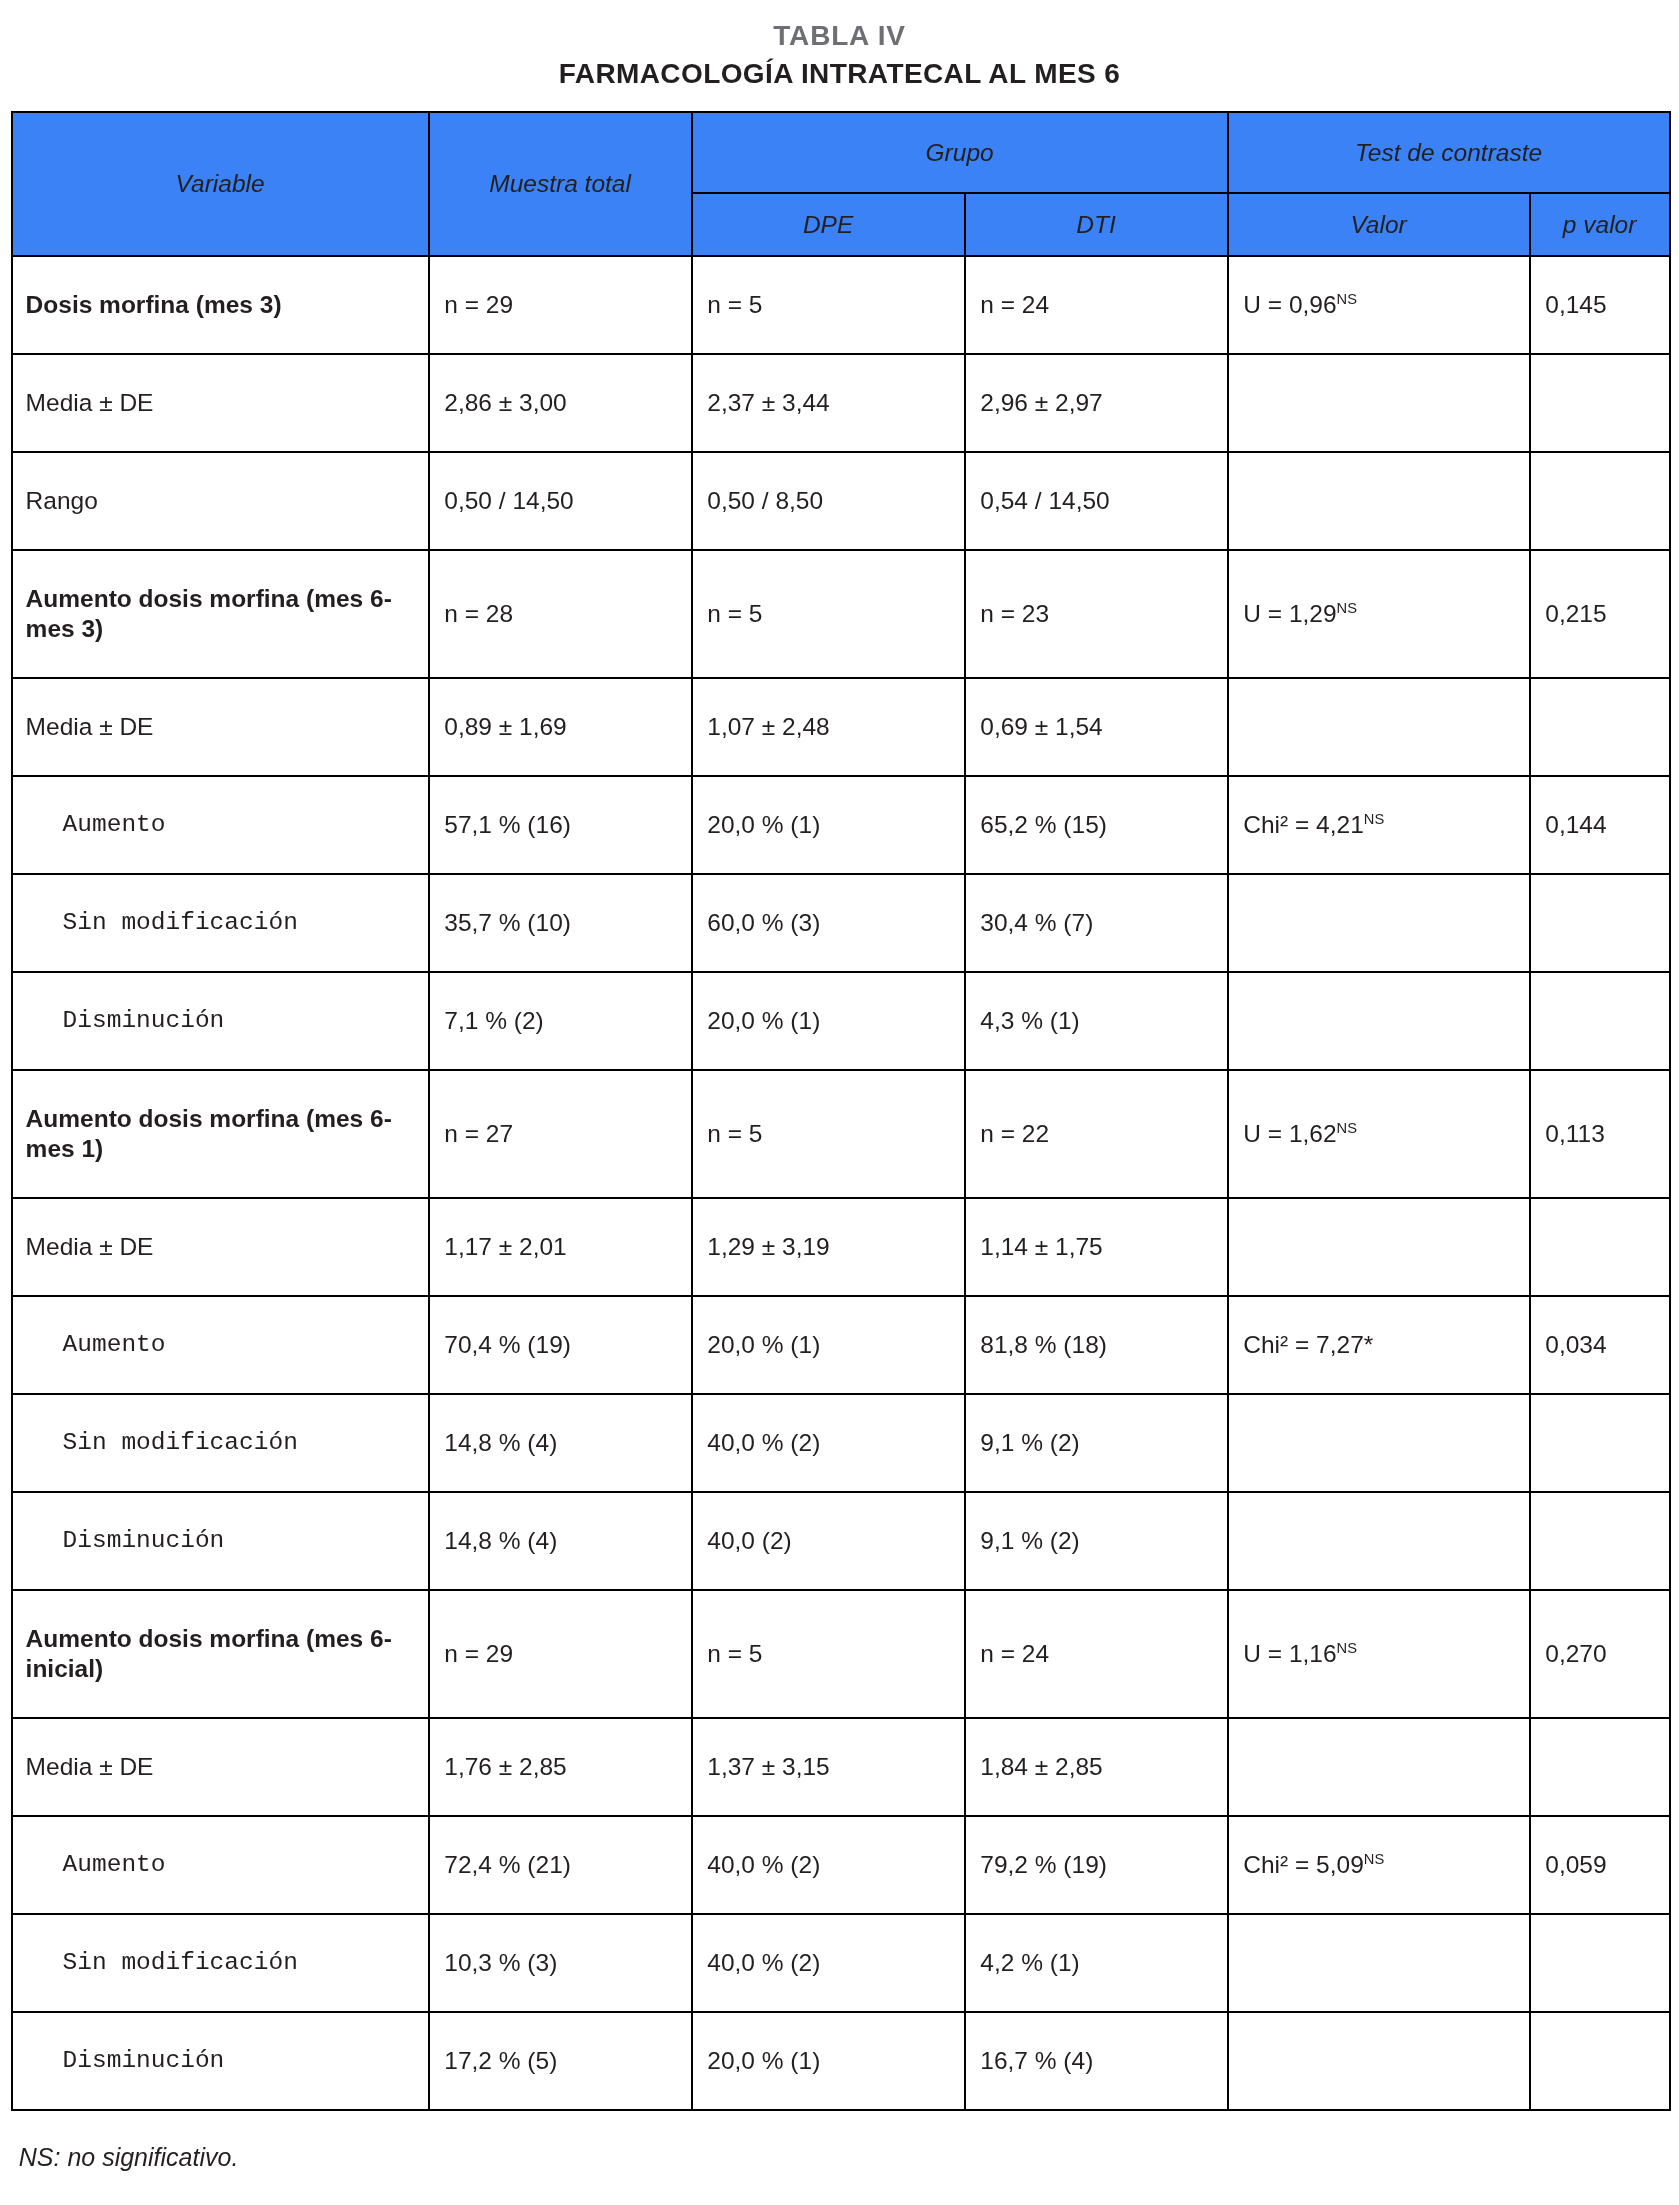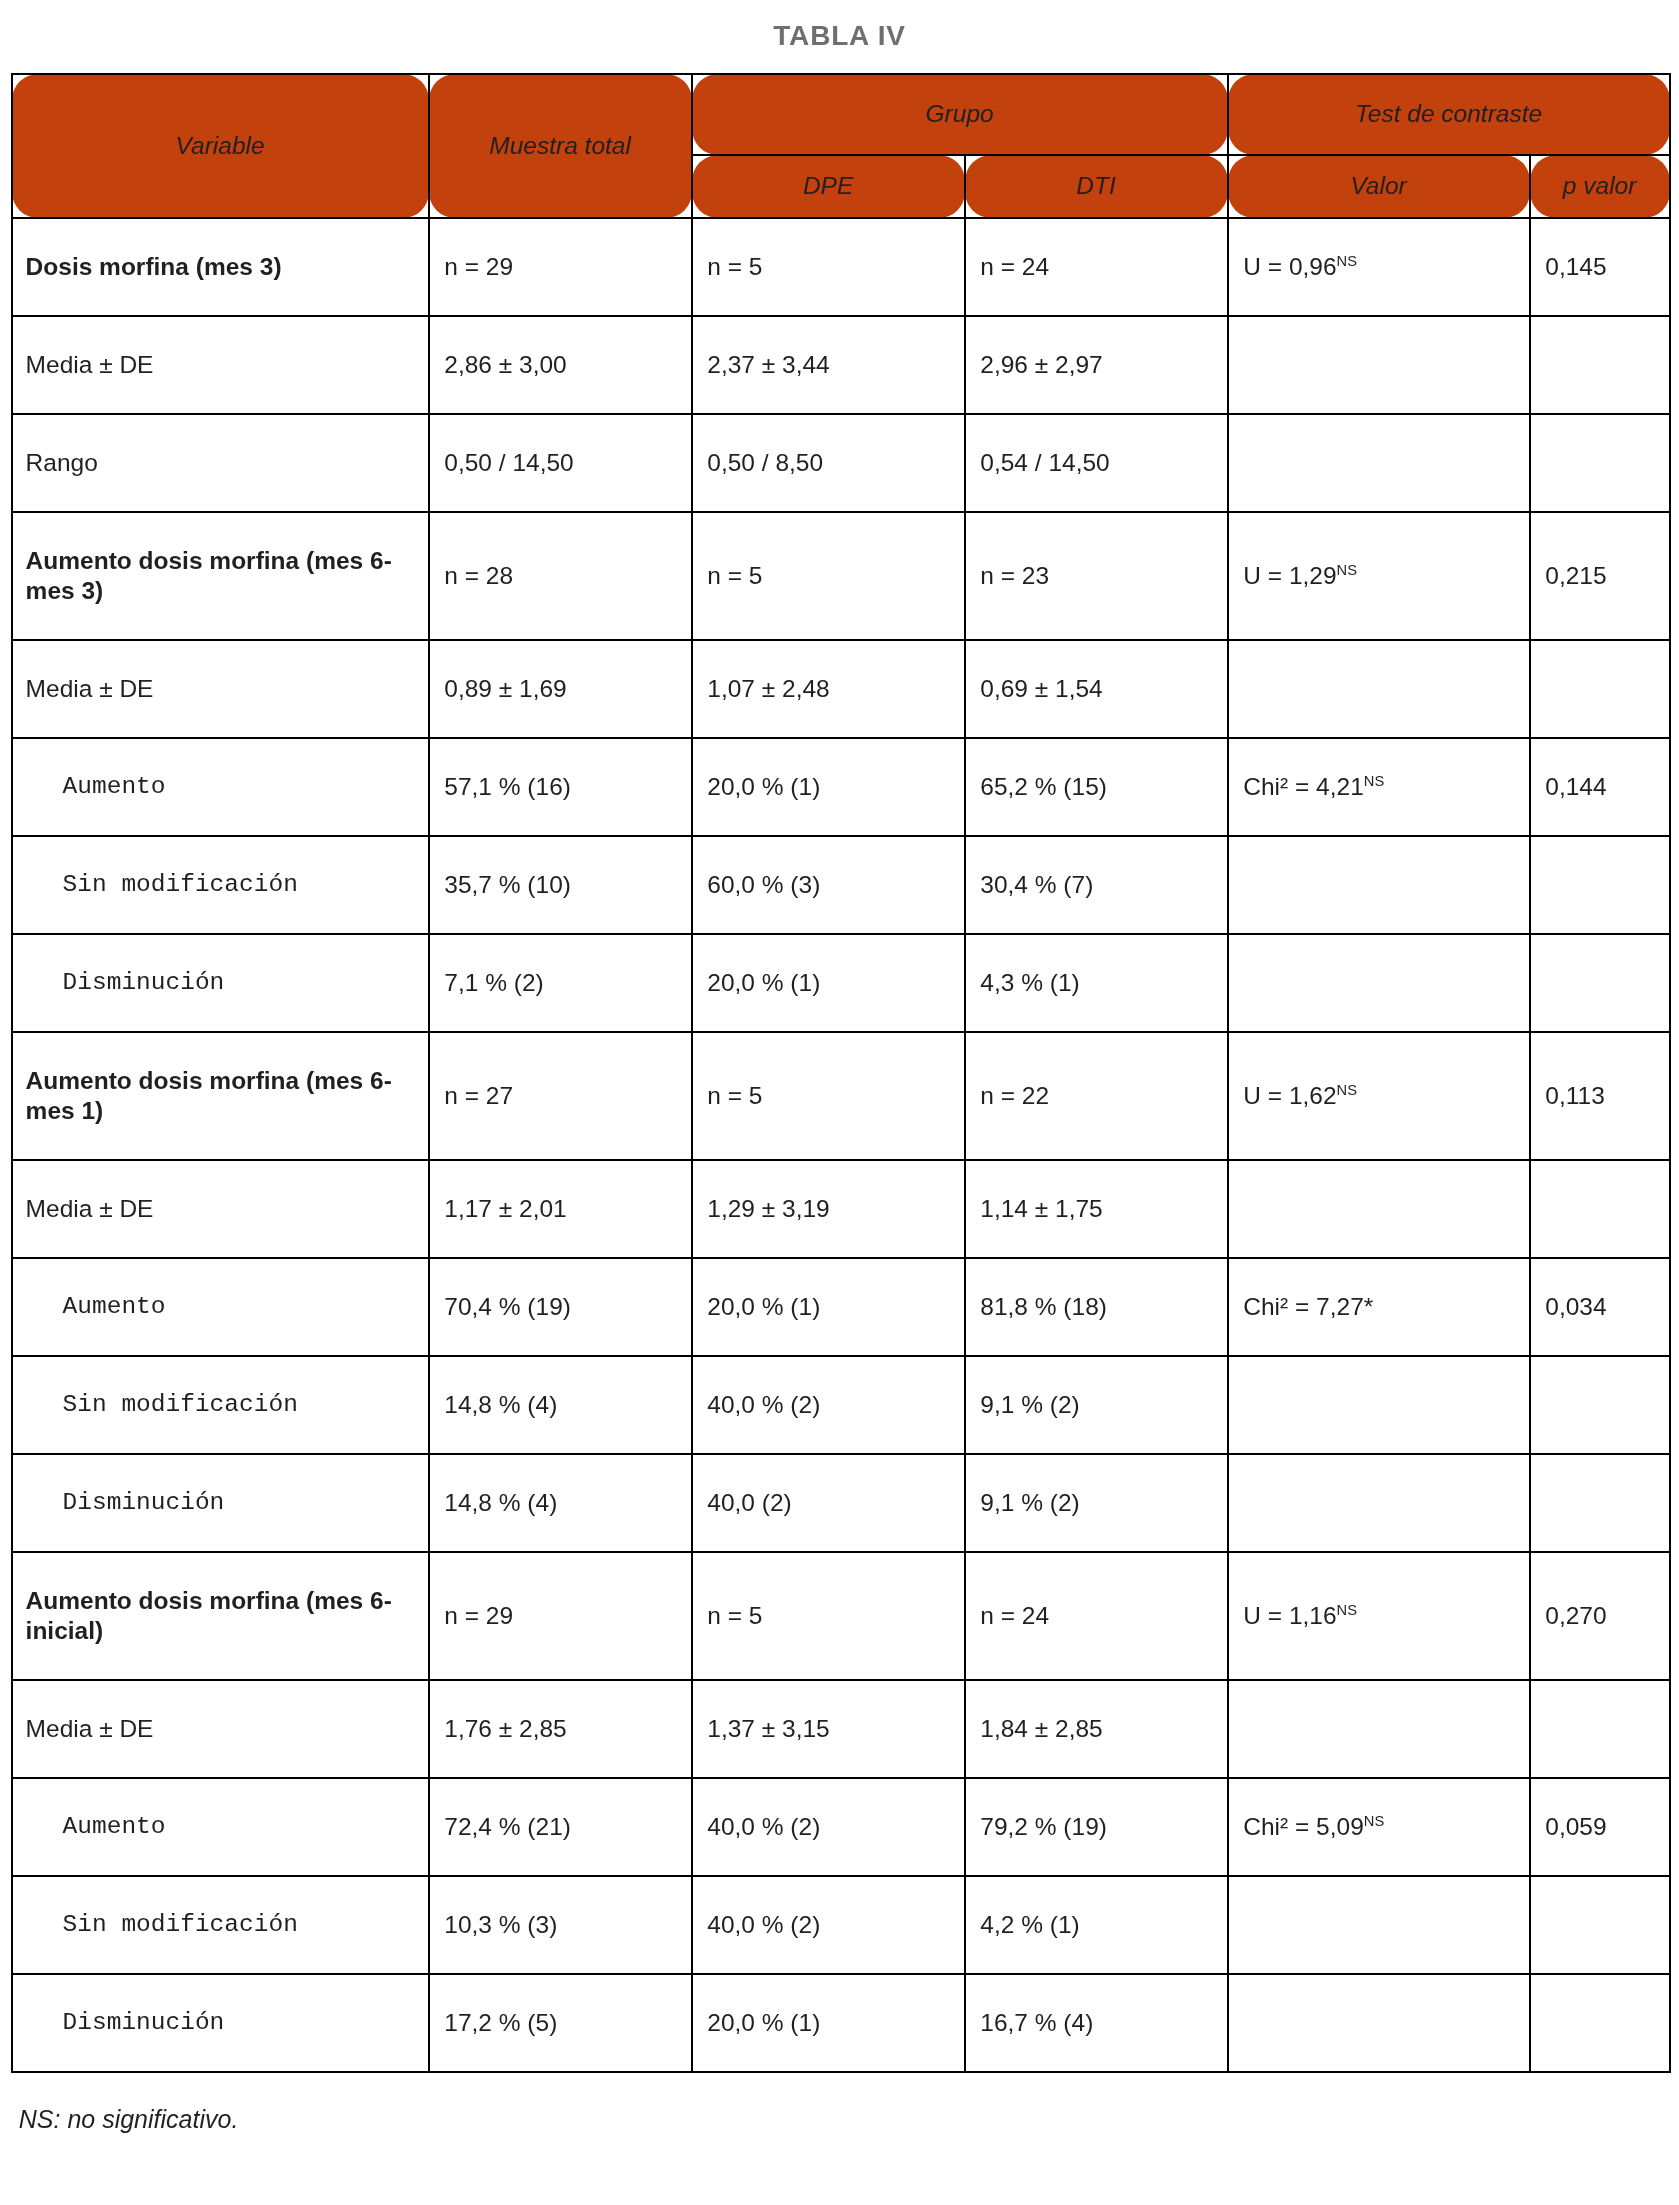--- a/index.html
+++ b/index.html
@@ -84,6 +84,7 @@
 
   <div class="titles">
     <div class="table-label">TABLA IV</div>
+    <div class="table-title">FARMACOLOGÍA INTRATECAL AL MES 6</div>
   </div>
 
   <table>

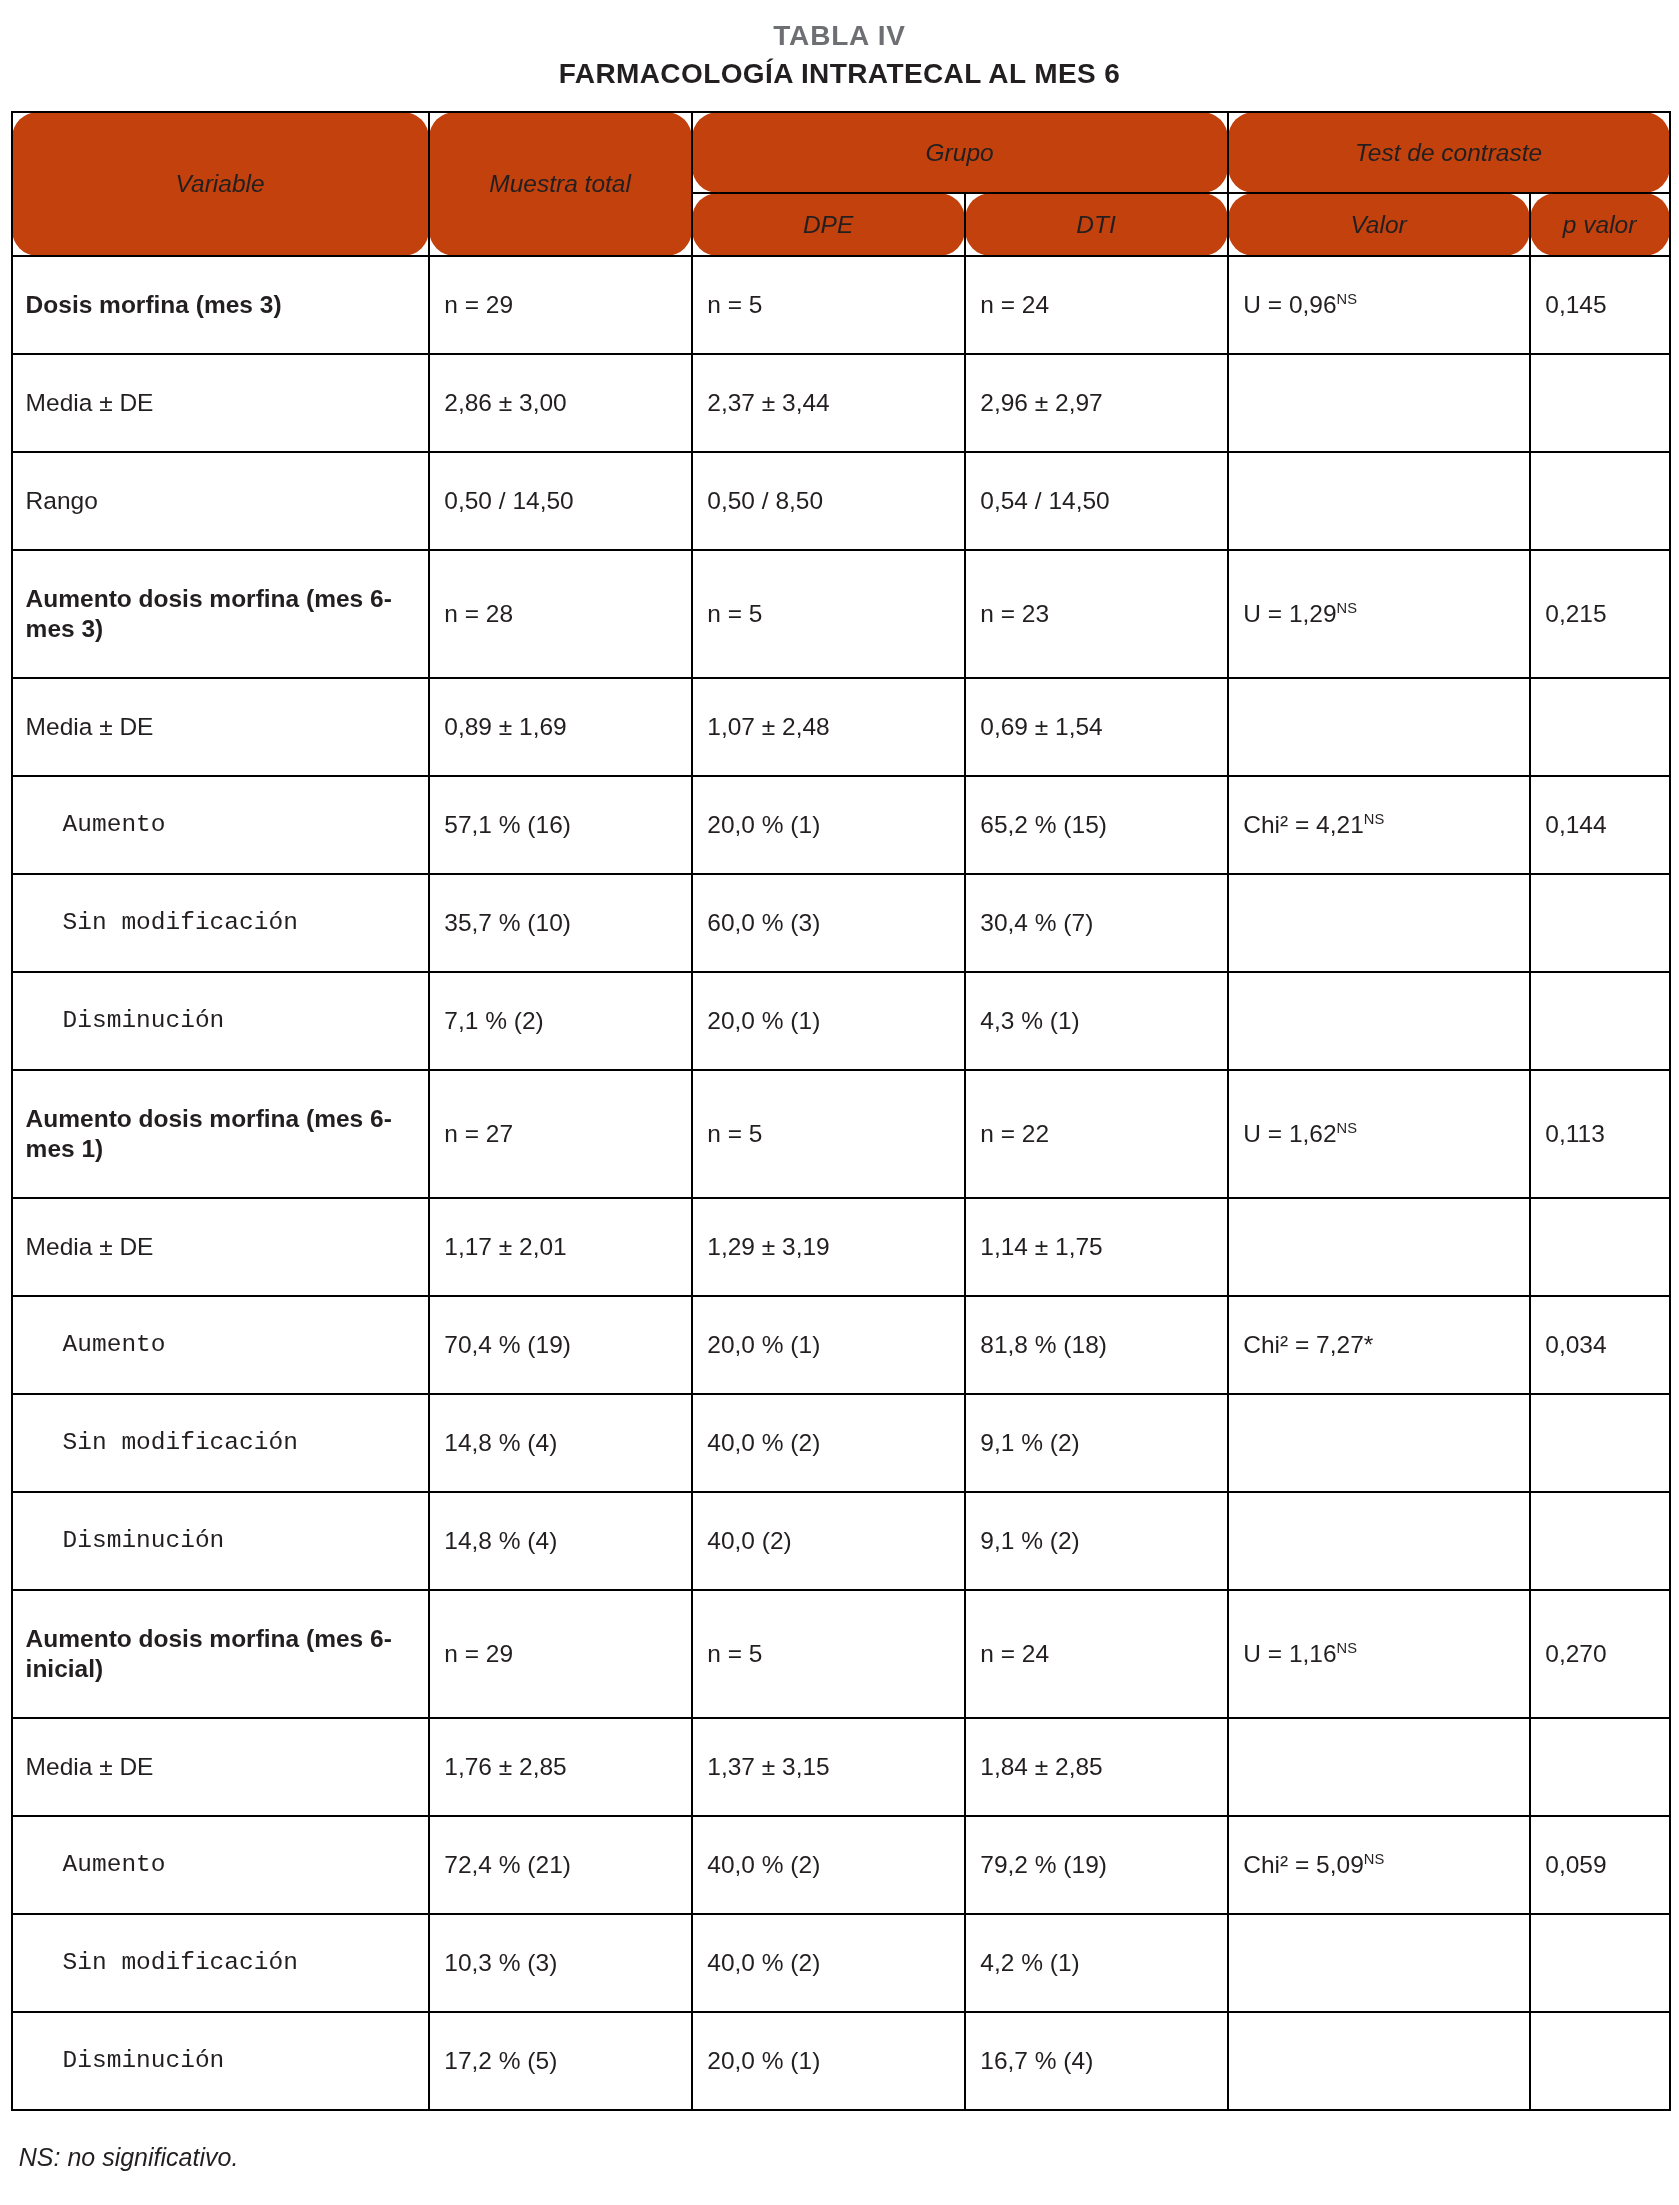--- a/index.html
+++ b/index.html
@@ -47,11 +47,10 @@
     vertical-align: middle;
   }
   th {
-    background: #c2410c;
+    background: #3b82f6;
     font-style: italic;
     font-weight: normal;
     text-align: center;
-    border-radius: 26px;
   }
   th.h1 { padding: 24.5px 8.2px; }
   th.h2 { padding: 15.5px 8.2px; }

